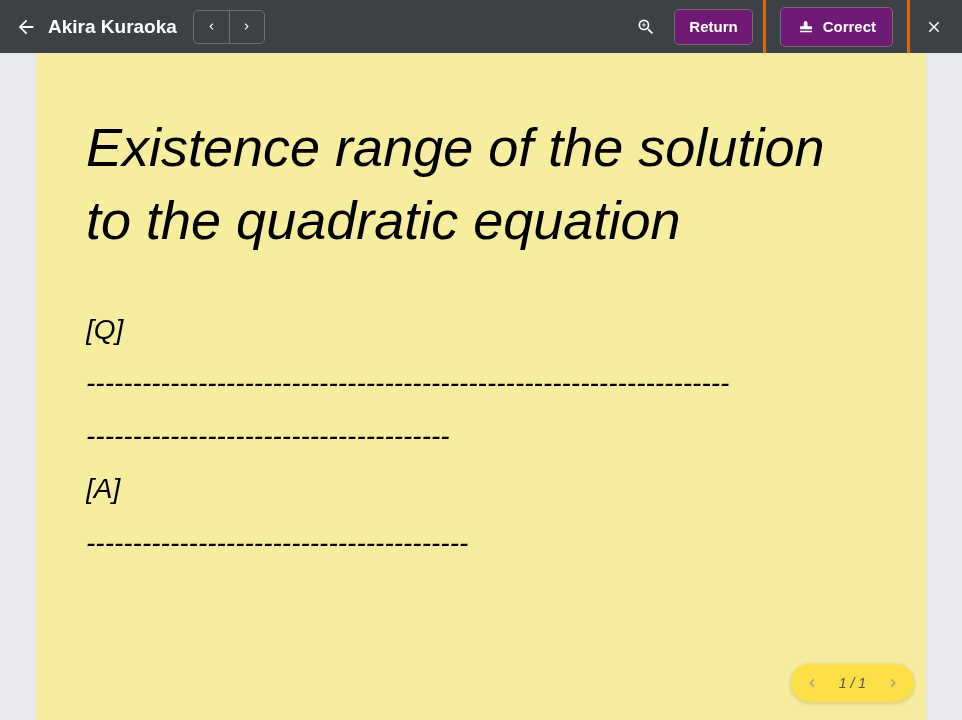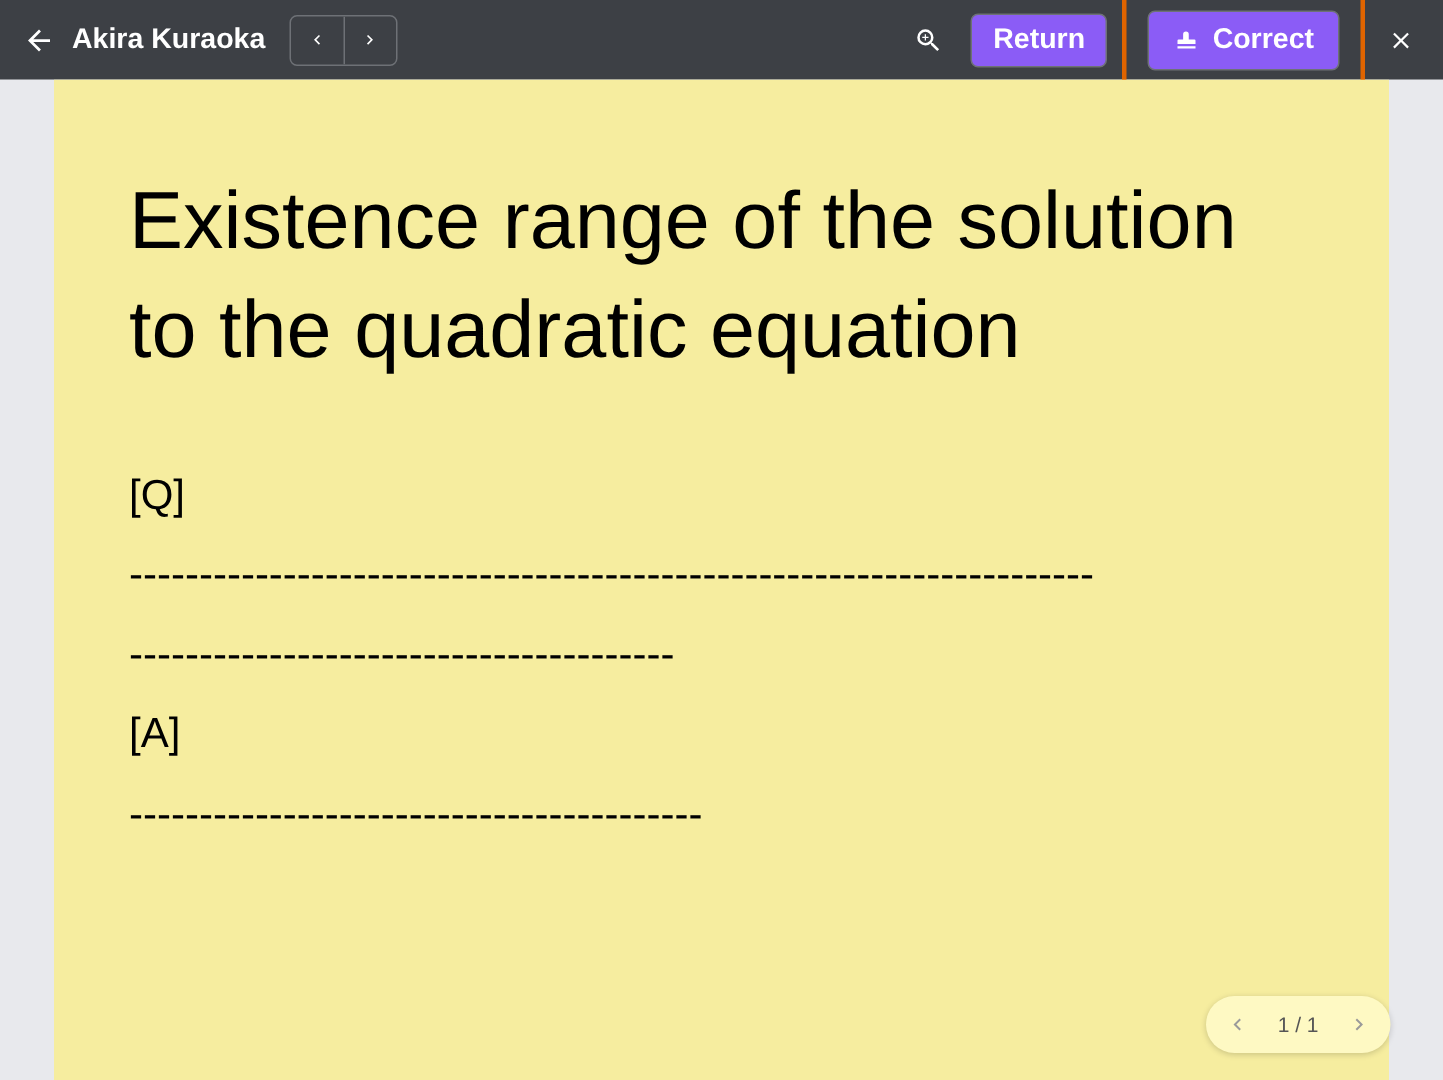--- a/index.html
+++ b/index.html
@@ -54,9 +54,9 @@
     padding: 0 14px;
     border: 1px solid #6e7176;
     border-radius: 5px;
-    background: #8b5cf6;
+    background: #701a75;
     color: #fff;
-    font-size: 19px;
+    font-size: 15px;
     font-weight: 700;
     display: flex; align-items: center; justify-content: center;
     cursor: pointer;

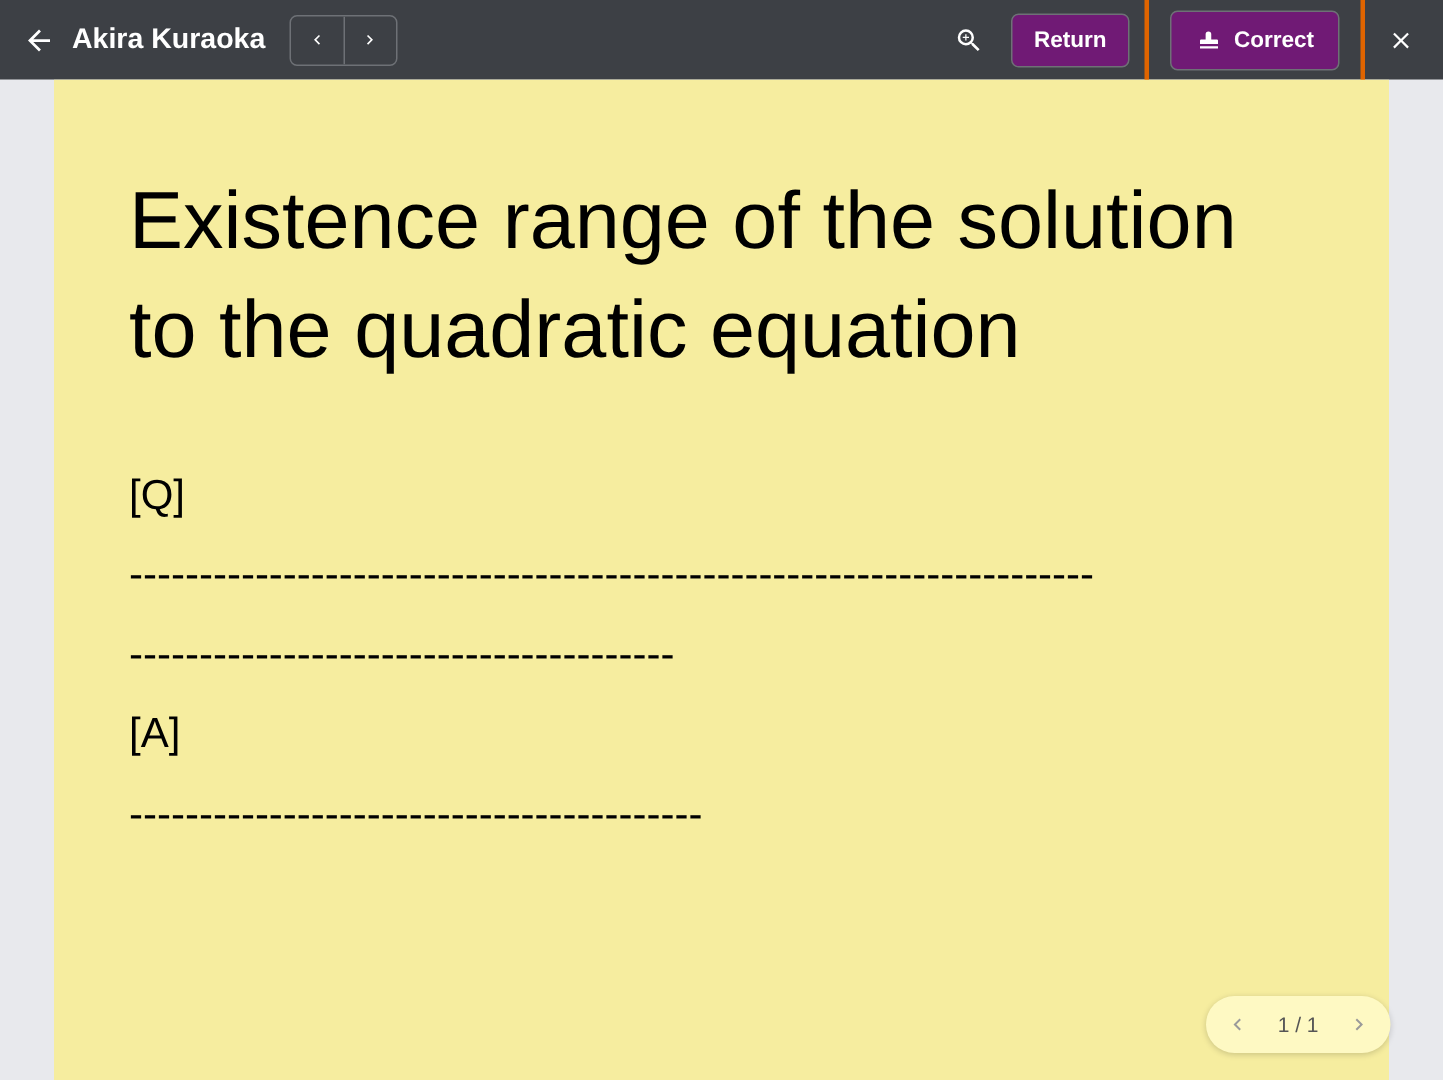--- a/index.html
+++ b/index.html
@@ -82,6 +82,7 @@
     position: relative;
     padding: 0 28px;
     overflow: hidden;
+    font-style: italic;
   }
   .page {
     position: absolute;

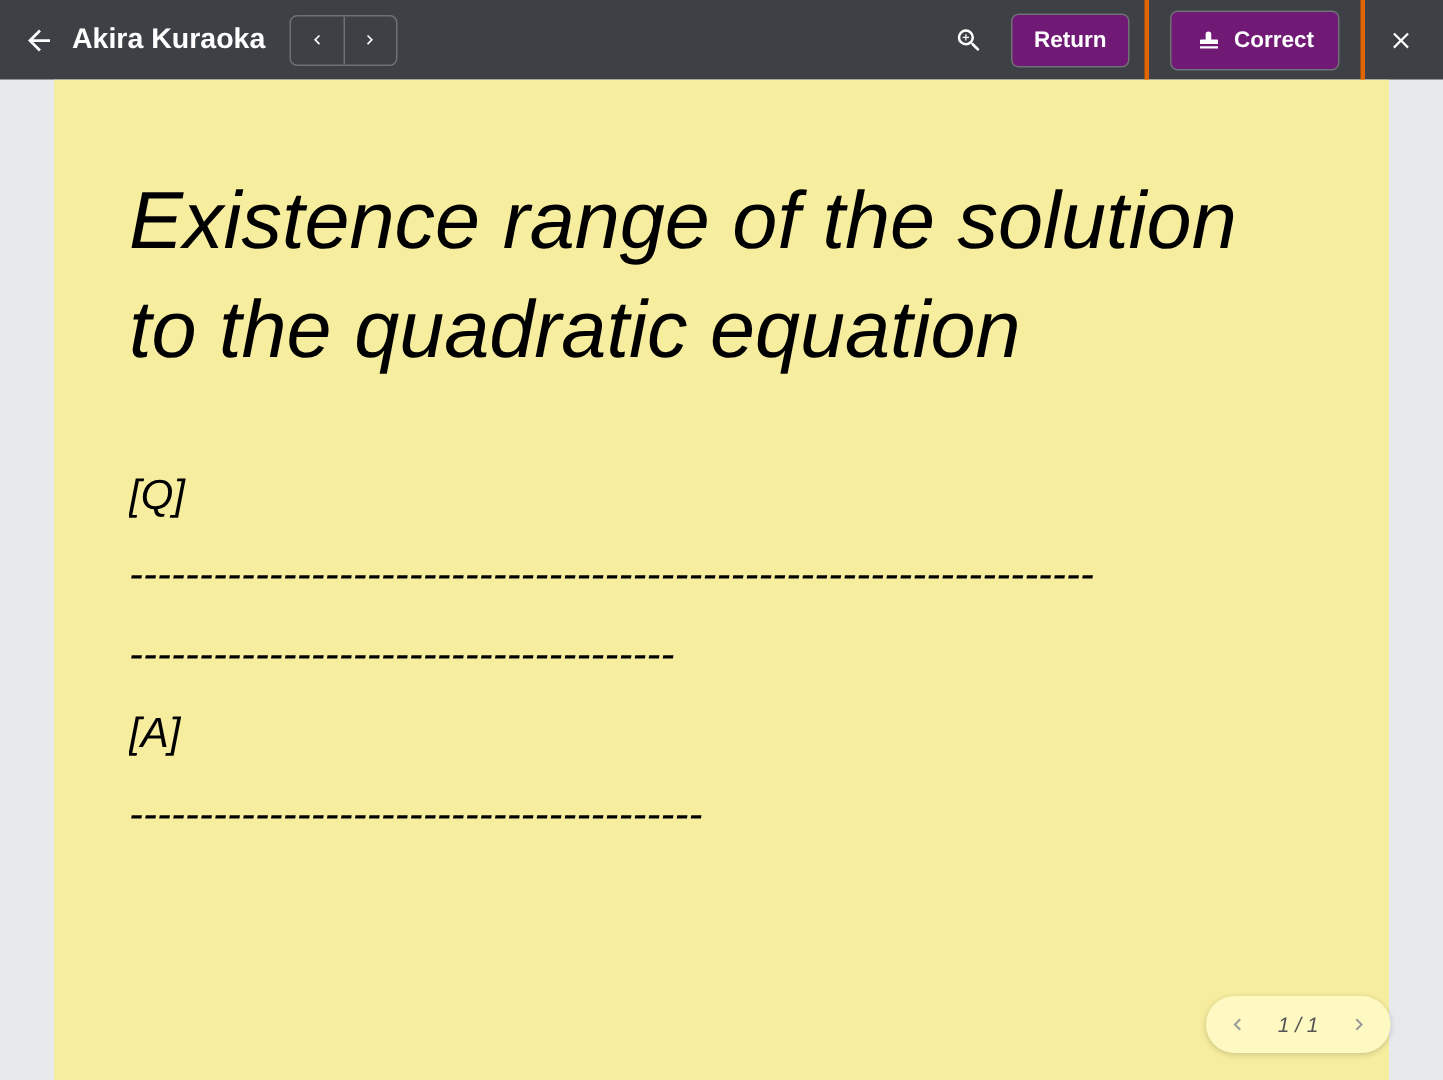--- a/index.html
+++ b/index.html
@@ -112,9 +112,9 @@
 
   .pager {
     position: absolute;
-    right: 35px;
+    right: 48px;
     bottom: 18px;
-    background: #fef9c3;
+    background: #fde047;
     border-radius: 999px;
     height: 38px;
     display: flex;

